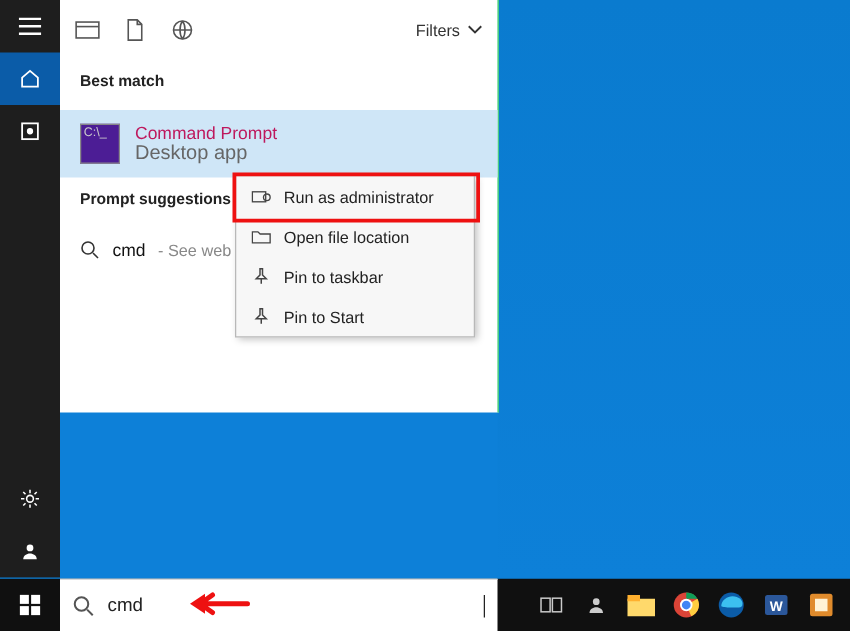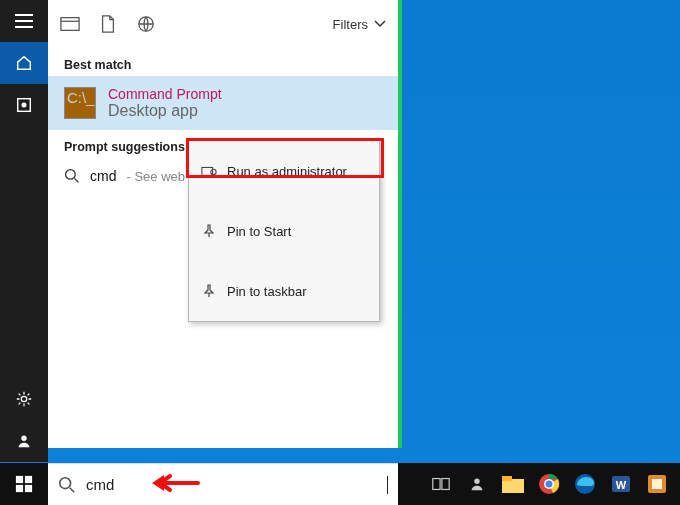--- a/index.html
+++ b/index.html
@@ -8,7 +8,7 @@
 .side-btn{width:48px;height:42px;display:flex;align-items:center;justify-content:center;color:#fff;cursor:pointer}
 .side-btn.home{background:#0b5ca8}
 .side-spacer{flex:1}
-.panel{position:absolute;left:48px;top:0;width:350px;height:448px;background:#fff;display:flex;flex-direction:column;border-right:4px solid #22c55e}
+.panel{position:absolute;left:48px;top:0;width:350px;height:330px;background:#fff;display:flex;flex-direction:column;border-right:1px solid #22c55e}
 .panel-top{height:48px;display:flex;align-items:center;padding:0 12px;gap:18px;color:#444}
 .top-icon{width:20px;height:20px;display:flex;align-items:center;justify-content:center;cursor:pointer}
 .filters{margin-left:auto;display:flex;align-items:center;gap:6px;color:#333;cursor:pointer;font-size:13px}

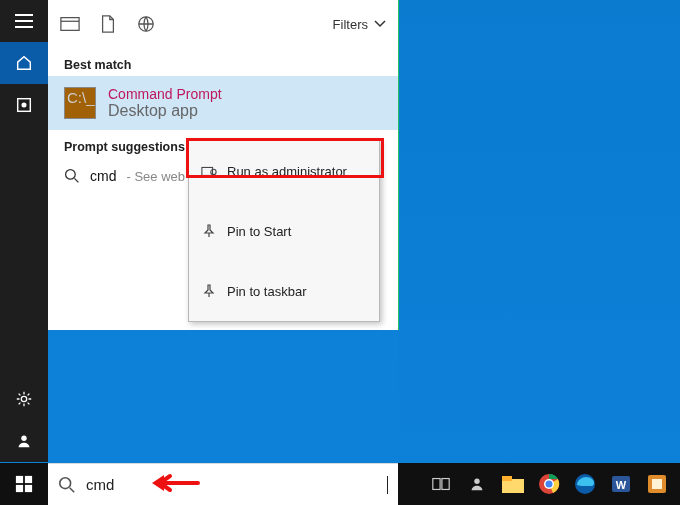--- a/index.html
+++ b/index.html
@@ -12,7 +12,7 @@
 .panel-top{height:48px;display:flex;align-items:center;padding:0 12px;gap:18px;color:#444}
 .top-icon{width:20px;height:20px;display:flex;align-items:center;justify-content:center;cursor:pointer}
 .filters{margin-left:auto;display:flex;align-items:center;gap:6px;color:#333;cursor:pointer;font-size:13px}
-.section-label{padding:10px 16px 4px;font-weight:600;color:#222;font-size:12.5px}
+.section-label{padding:10px 16px 16px;font-weight:600;color:#222;font-size:12.5px}
 .best-match{display:flex;align-items:center;gap:12px;padding:10px 16px;background:#cfe6f7;cursor:pointer}
 .cmd-icon{width:32px;height:32px;background:#a16207;border:1px solid #888;display:flex;align-items:flex-start;justify-content:flex-start;color:#ccc;font-size:15px;padding:2px;box-sizing:border-box;line-height:1}
 .bm-title{font-size:14px;color:#be185d}

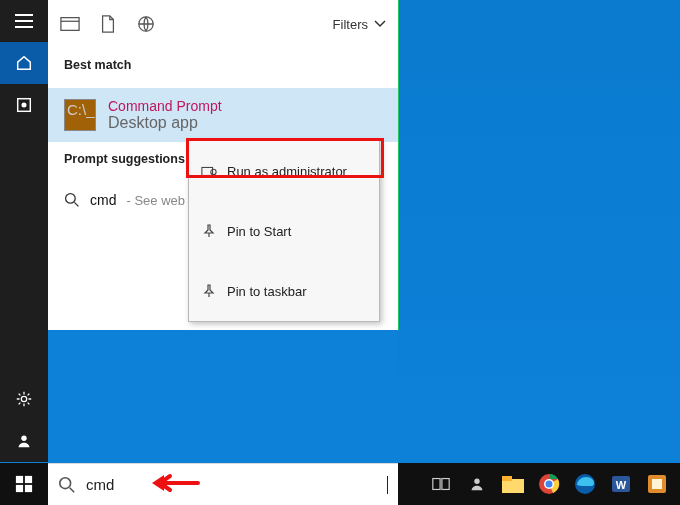--- a/index.html
+++ b/index.html
@@ -14,7 +14,7 @@
 .filters{margin-left:auto;display:flex;align-items:center;gap:6px;color:#333;cursor:pointer;font-size:13px}
 .section-label{padding:10px 16px 16px;font-weight:600;color:#222;font-size:12.5px}
 .best-match{display:flex;align-items:center;gap:12px;padding:10px 16px;background:#cfe6f7;cursor:pointer}
-.cmd-icon{width:32px;height:32px;background:#a16207;border:1px solid #888;display:flex;align-items:flex-start;justify-content:flex-start;color:#ccc;font-size:15px;padding:2px;box-sizing:border-box;line-height:1}
+.cmd-icon{width:32px;height:32px;background:#4c1d95;border:1px solid #888;display:flex;align-items:flex-start;justify-content:flex-start;color:#ccc;font-size:10px;padding:2px;box-sizing:border-box;line-height:1}
 .bm-title{font-size:14px;color:#be185d}
 .bm-sub{font-size:16px;color:#666}
 .sugg{display:flex;align-items:center;gap:10px;padding:10px 16px;cursor:pointer}

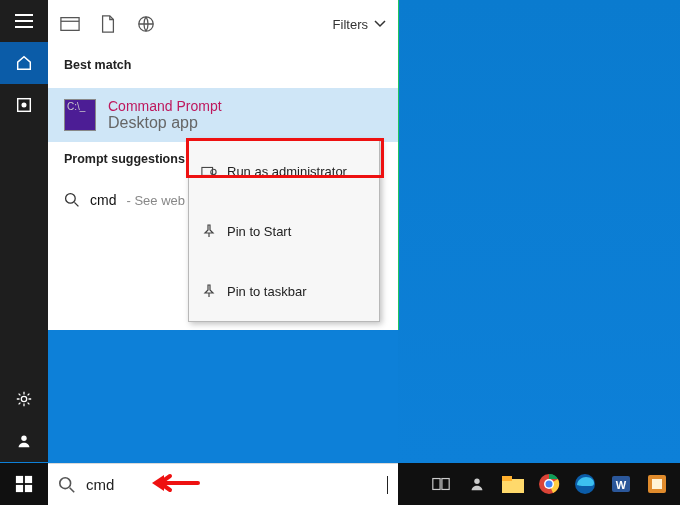--- a/index.html
+++ b/index.html
@@ -25,7 +25,7 @@
 .caret{width:1px;height:18px;background:#222;animation:blink 1s steps(1) infinite;margin-left:-6px}
 @keyframes blink{50%{opacity:0}}
 .ctx{position:absolute;left:188px;top:140px;width:190px;background:#f7f7f7;border:1px solid #b8b8b8;box-shadow:2px 2px 6px rgba(0,0,0,.25)}
-.ctx .item{display:flex;align-items:center;gap:10px;padding:22px 12px;color:#222;font-size:13px;cursor:pointer}
+.ctx .item{display:flex;align-items:center;gap:10px;padding:8px 12px;color:#222;font-size:13px;cursor:pointer}
 .ctx .item .ic{width:16px;height:16px;color:#444;display:flex;align-items:center;justify-content:center}
 .highlight{position:absolute;left:186px;top:138px;width:192px;height:34px;border:3px solid #e11;pointer-events:none}
 .bottombar{position:absolute;left:0;bottom:0;width:680px;height:42px;background:#101010;display:flex;align-items:center}

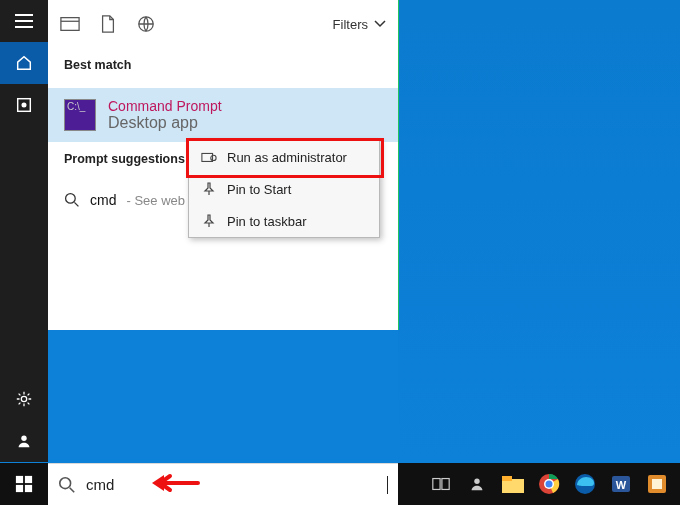--- a/index.html
+++ b/index.html
@@ -134,6 +134,14 @@
   </div>
   <div class="item">
     <span class="ic">
+          <svg width="16" height="14" viewBox="0 0 18 14" fill="none" stroke="#444" stroke-width="1.2">
+            <path d="M1 3h5l2 2h9v8H1z"></path>
+          </svg>
+        </span>
+    <span>Open file location</span>
+  </div>
+  <div class="item">
+    <span class="ic">
           <svg width="14" height="14" viewBox="0 0 14 14" fill="none" stroke="#444" stroke-width="1.2">
             <path d="M6 1h2v5l3 3H3l3-3zM7 9v4"></path>
           </svg>

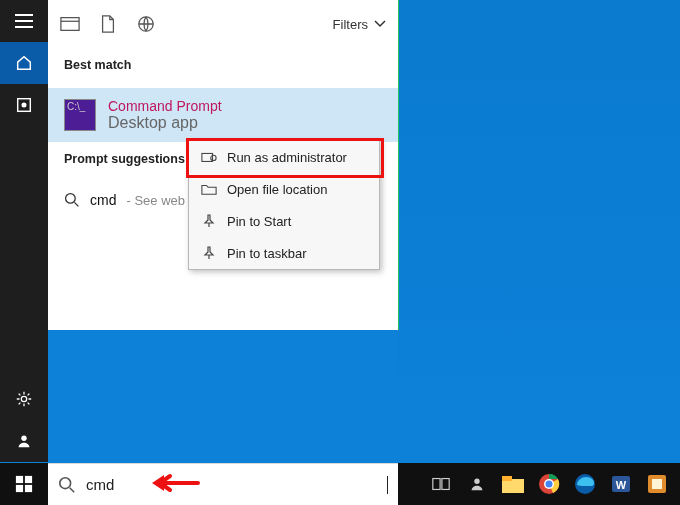--- a/index.html
+++ b/index.html
@@ -146,7 +146,7 @@
             <path d="M6 1h2v5l3 3H3l3-3zM7 9v4"></path>
           </svg>
         </span>
-    <span>Pin to Start</span>
+    <span>Pin to taskbar</span>
   </div>
   <div class="item">
     <span class="ic">
@@ -154,7 +154,7 @@
             <path d="M6 1h2v5l3 3H3l3-3zM7 9v4"></path>
           </svg>
         </span>
-    <span>Pin to taskbar</span>
+    <span>Pin to Start</span>
   </div>
 </div>
 <div class="highlight"></div>

